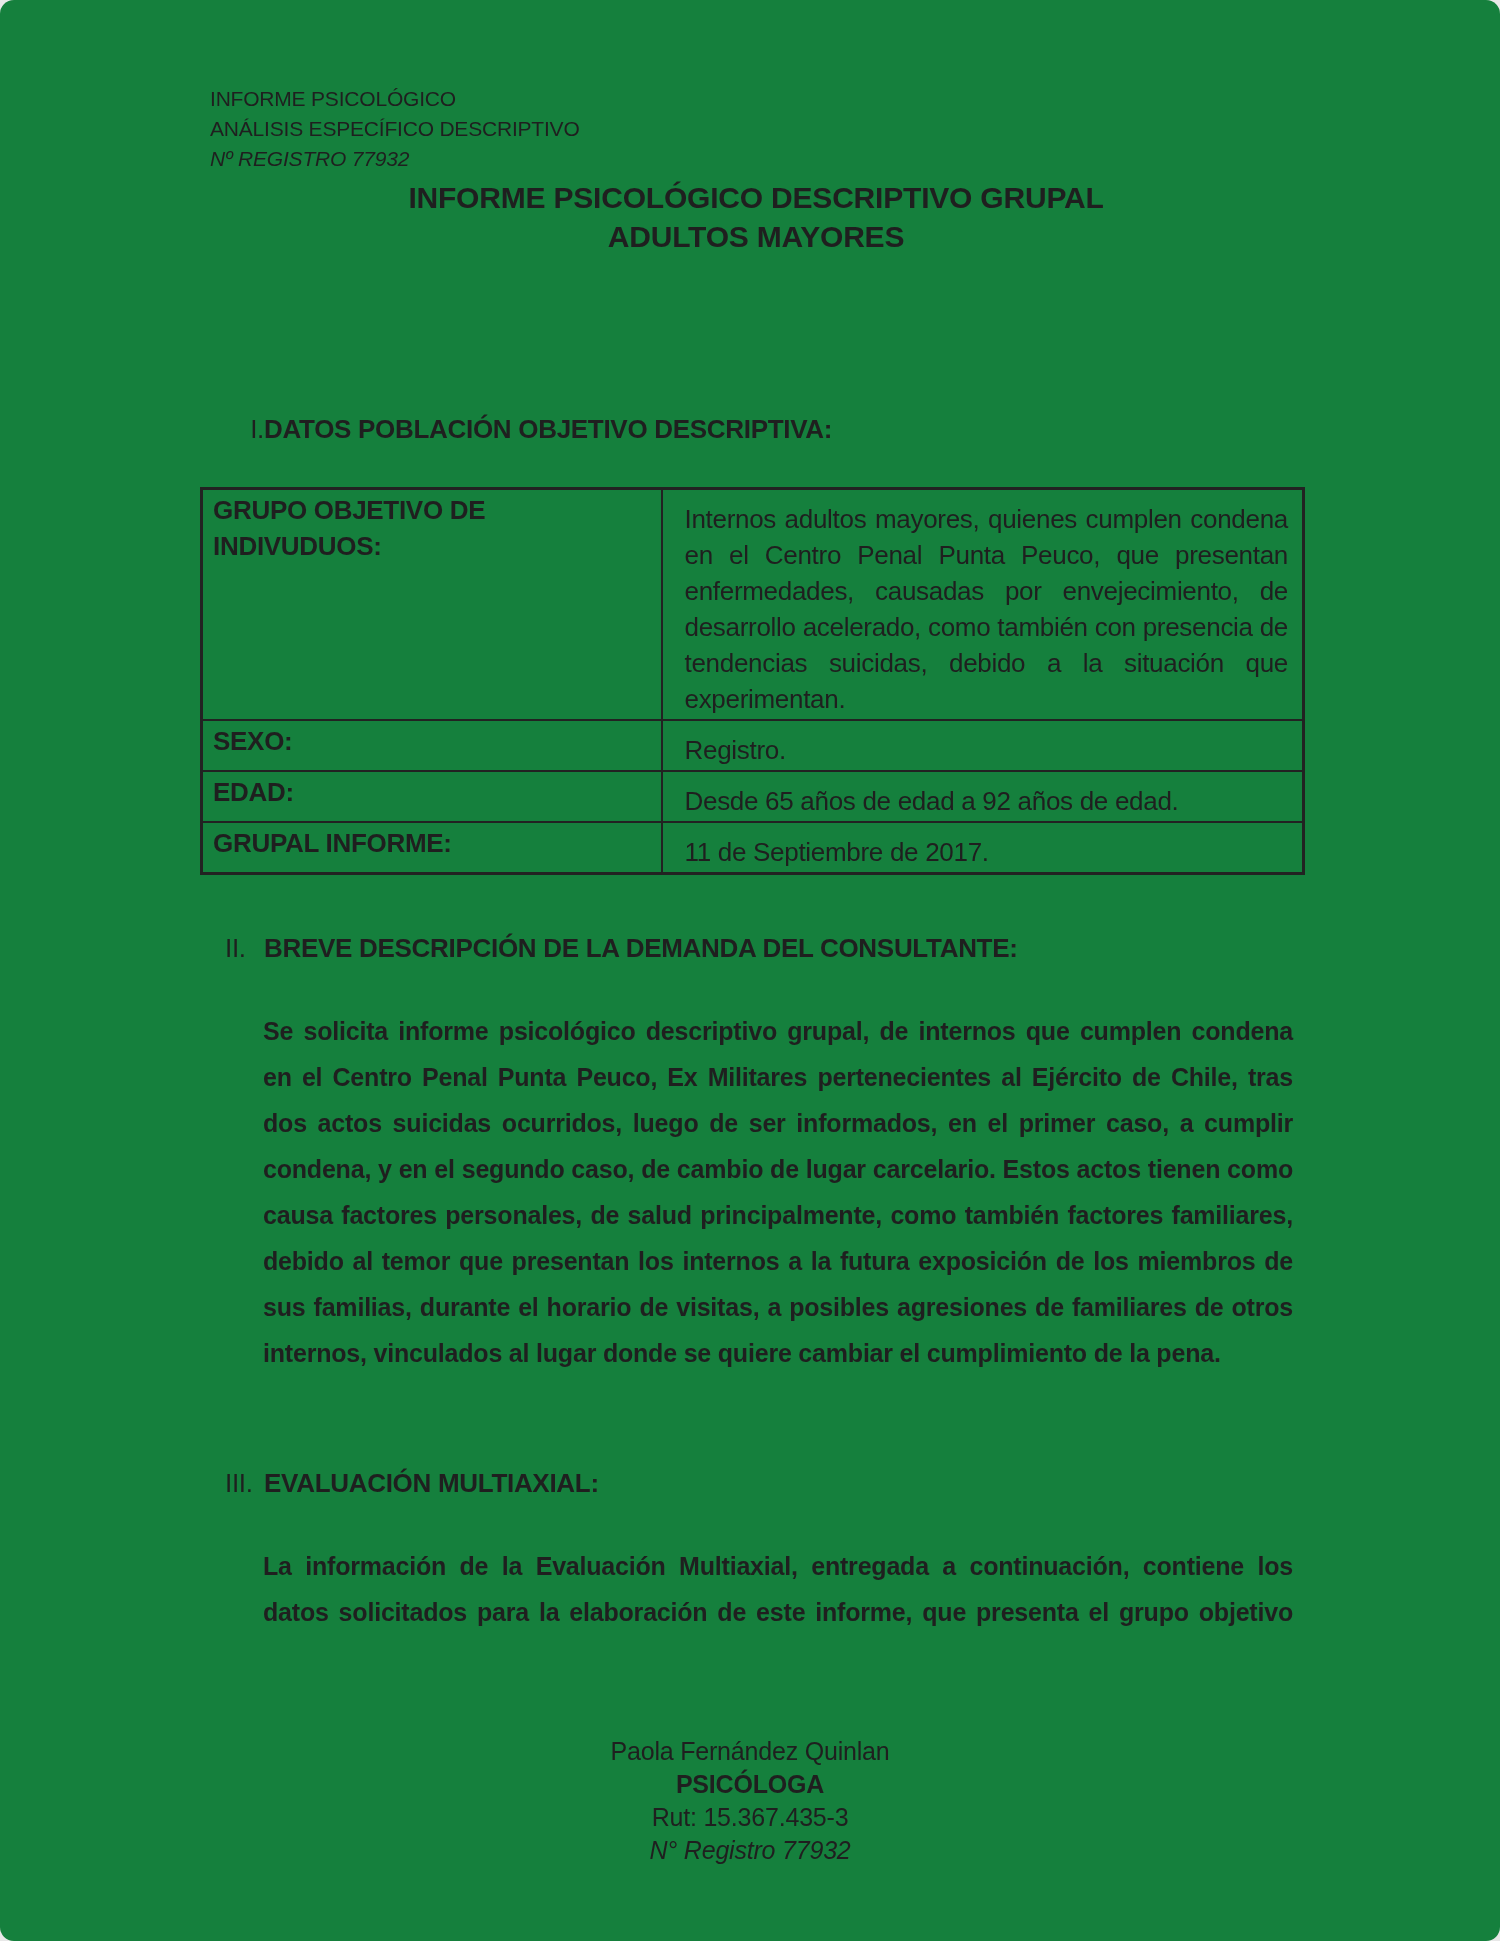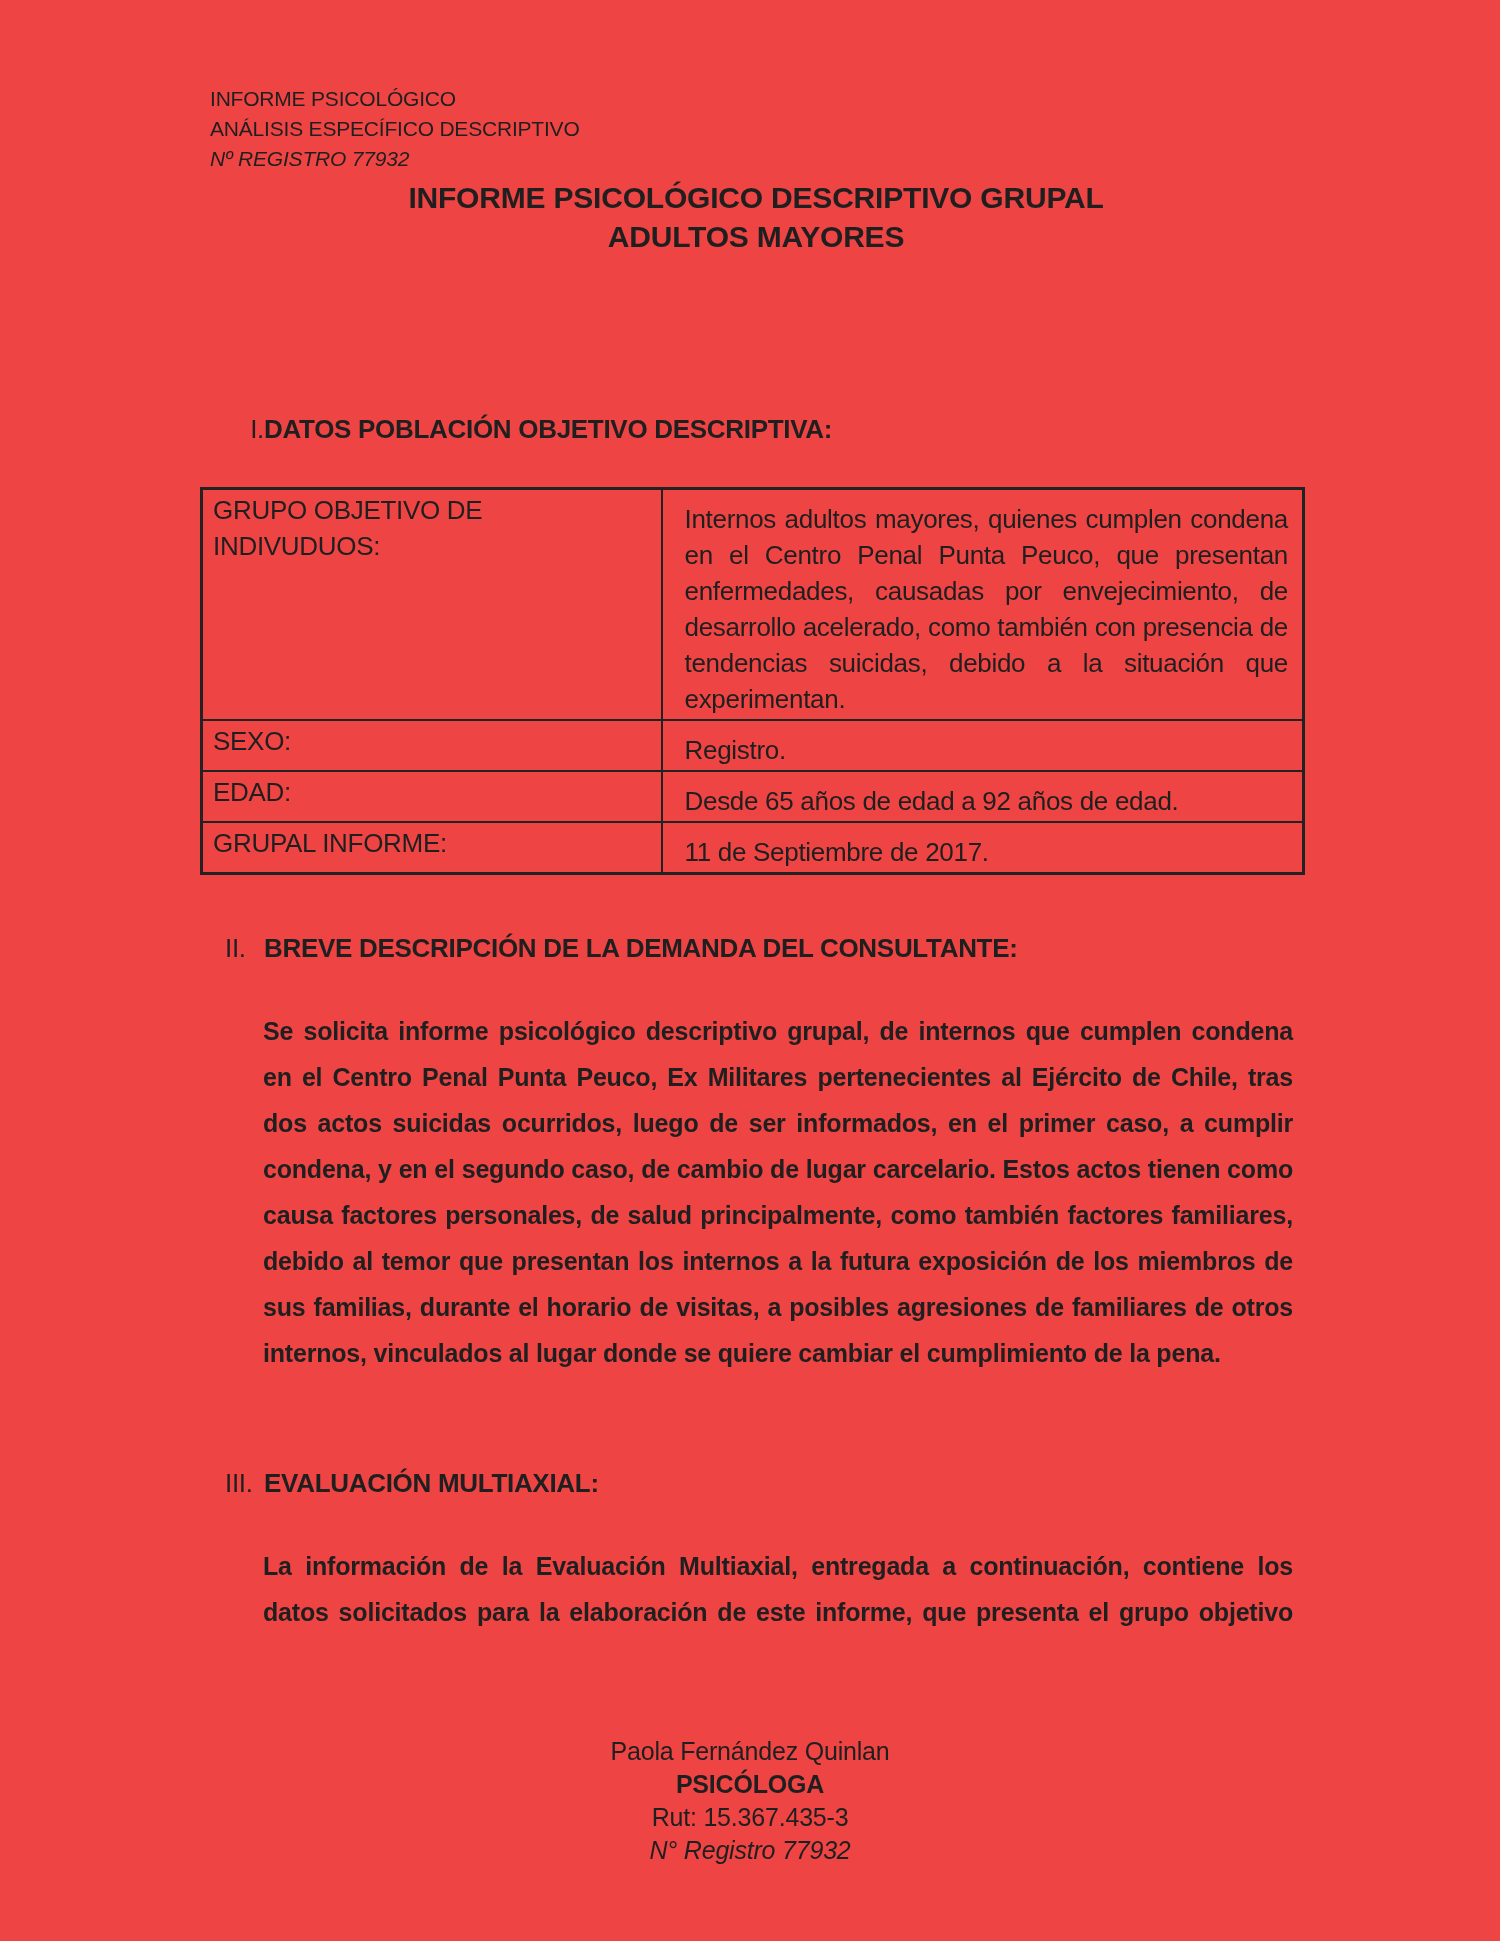--- a/index.html
+++ b/index.html
@@ -11,10 +11,11 @@
     position: relative;
     width: 1500px;
     height: 1941px;
-    background: #ef4444;
+    background: #15803d;
     font-family: "Liberation Sans", "DejaVu Sans", sans-serif;
     color: #1f1f1f;
     overflow: hidden;
+    border-radius: 14px;
   }
 
   

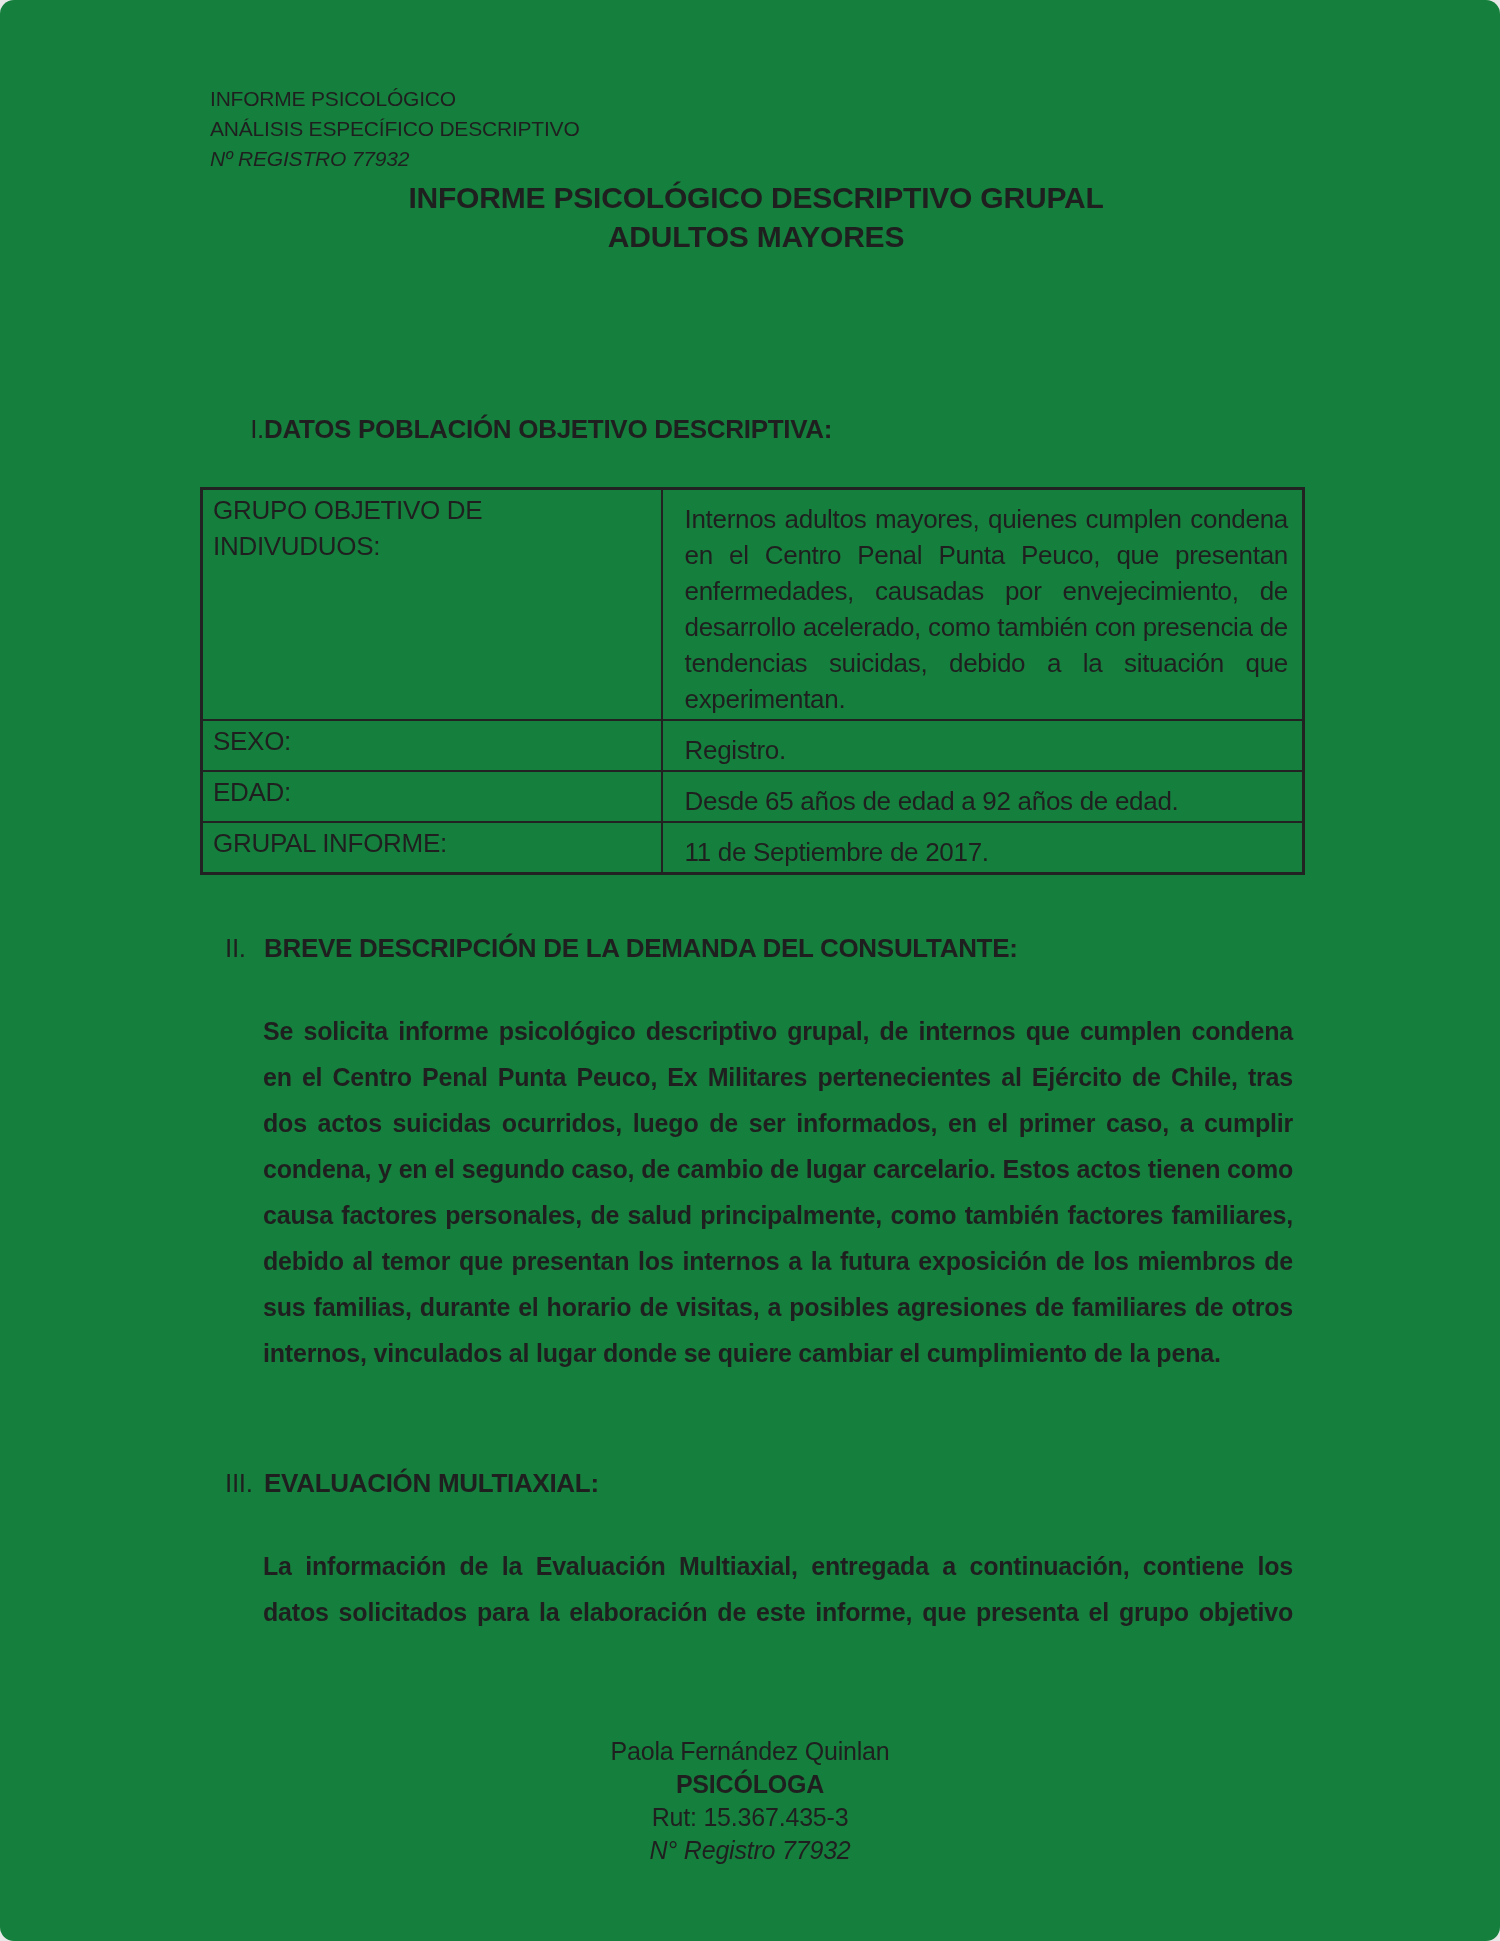--- a/index.html
+++ b/index.html
@@ -81,7 +81,7 @@
   }
   .population-table col.c-label { width: 460px; }
   .population-table col.c-value { width: 642px; }
-  .population-table td.label-cell { font-weight: normal; margin-top: 24px; }
+  .population-table td.label-cell { font-weight: bold; margin-top: 24px; }
   .population-table td.value-cell { padding: 11px 14px 2px 22px; }
   .population-table tr.row-tall { height: 213px; }
   .population-table tr.row-short { height: 38px; }

